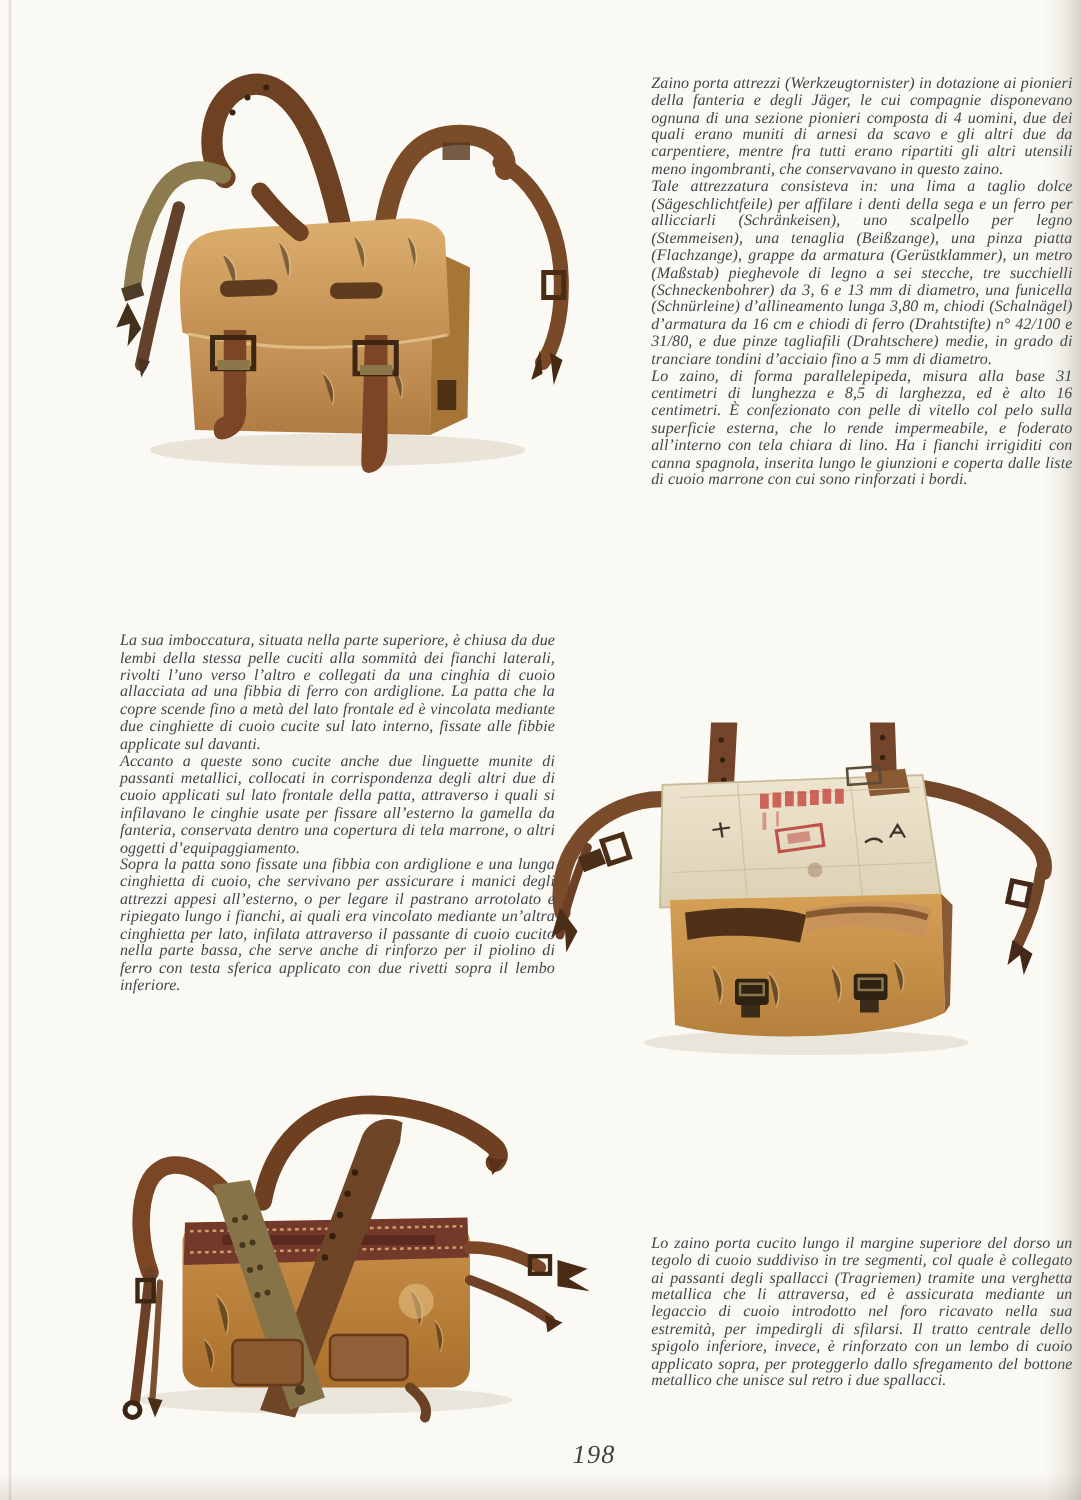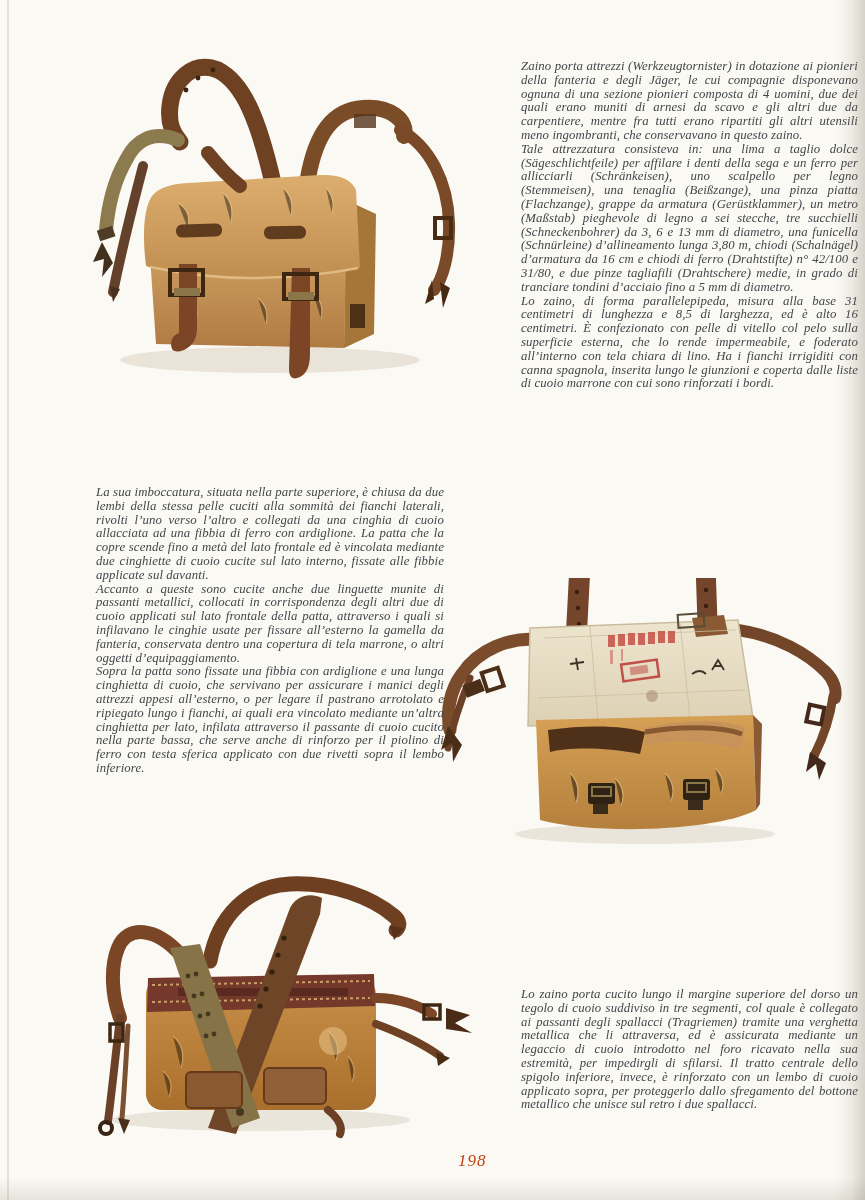--- a/index.html
+++ b/index.html
@@ -39,7 +39,7 @@
   }
   .txt p{margin:0;}
   .b1{left:521px;top:60px;width:337px;}
-  .b2{left:96px;top:486px;width:348px;}
+  .b2{left:96px;top:506px;width:348px;}
   .b3{left:521px;top:988px;width:337px;}
   .pagenum{
     position:absolute;left:458px;top:1151px;

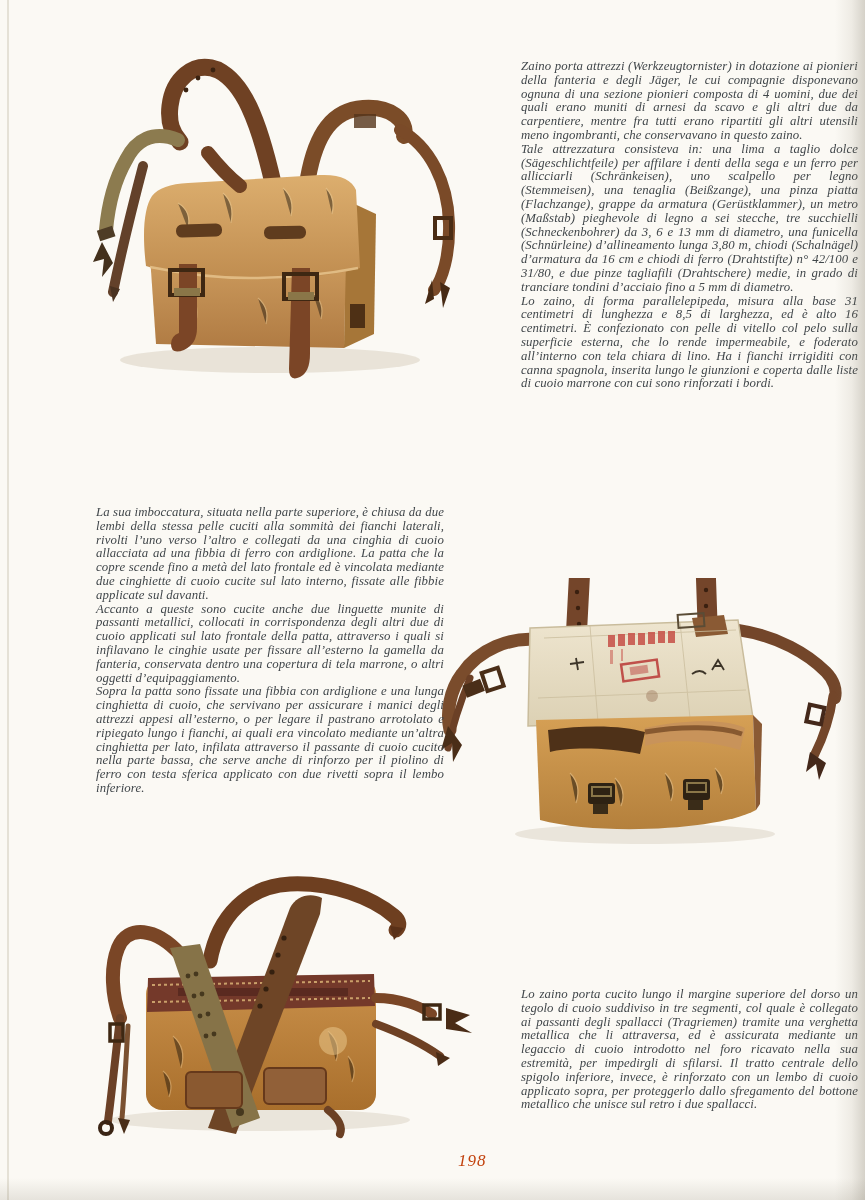--- a/index.html
+++ b/index.html
@@ -43,7 +43,7 @@
   .b3{left:521px;top:988px;width:337px;}
   .pagenum{
     position:absolute;left:458px;top:1151px;
-    font-style:italic;font-size:17px;color:#c2410c;
+    font-style:italic;font-size:21px;color:#404040;
     letter-spacing:1px;
   }
   .fig{position:absolute;}

